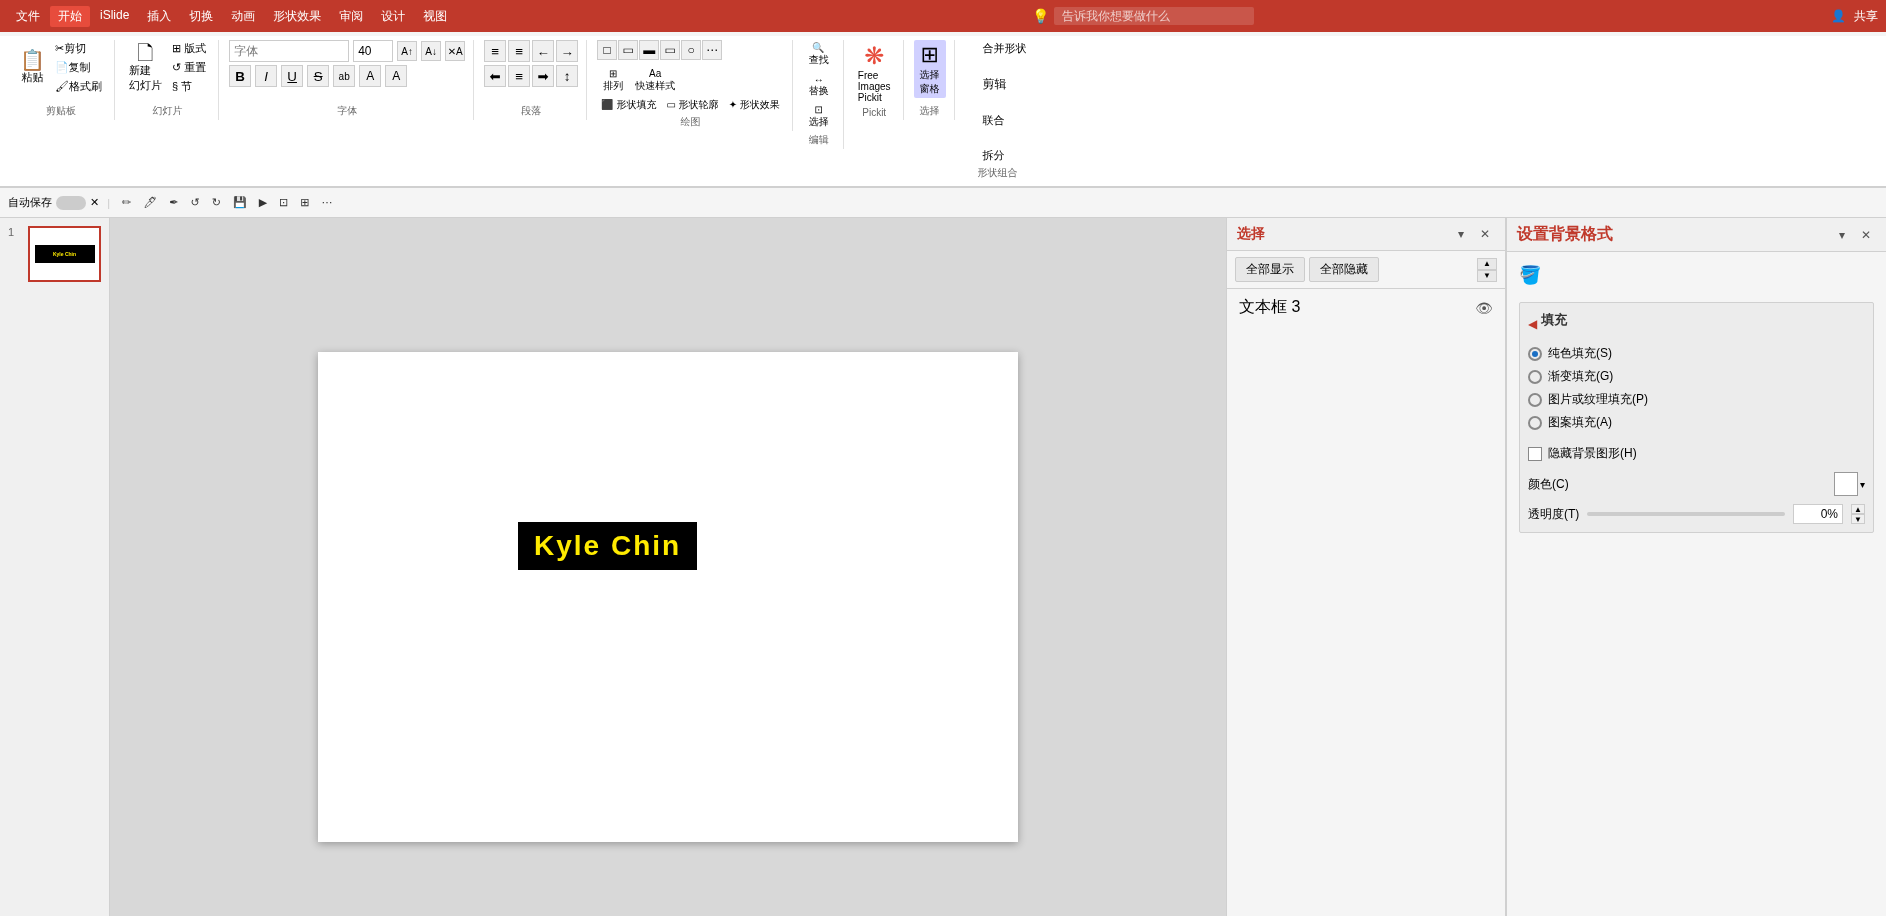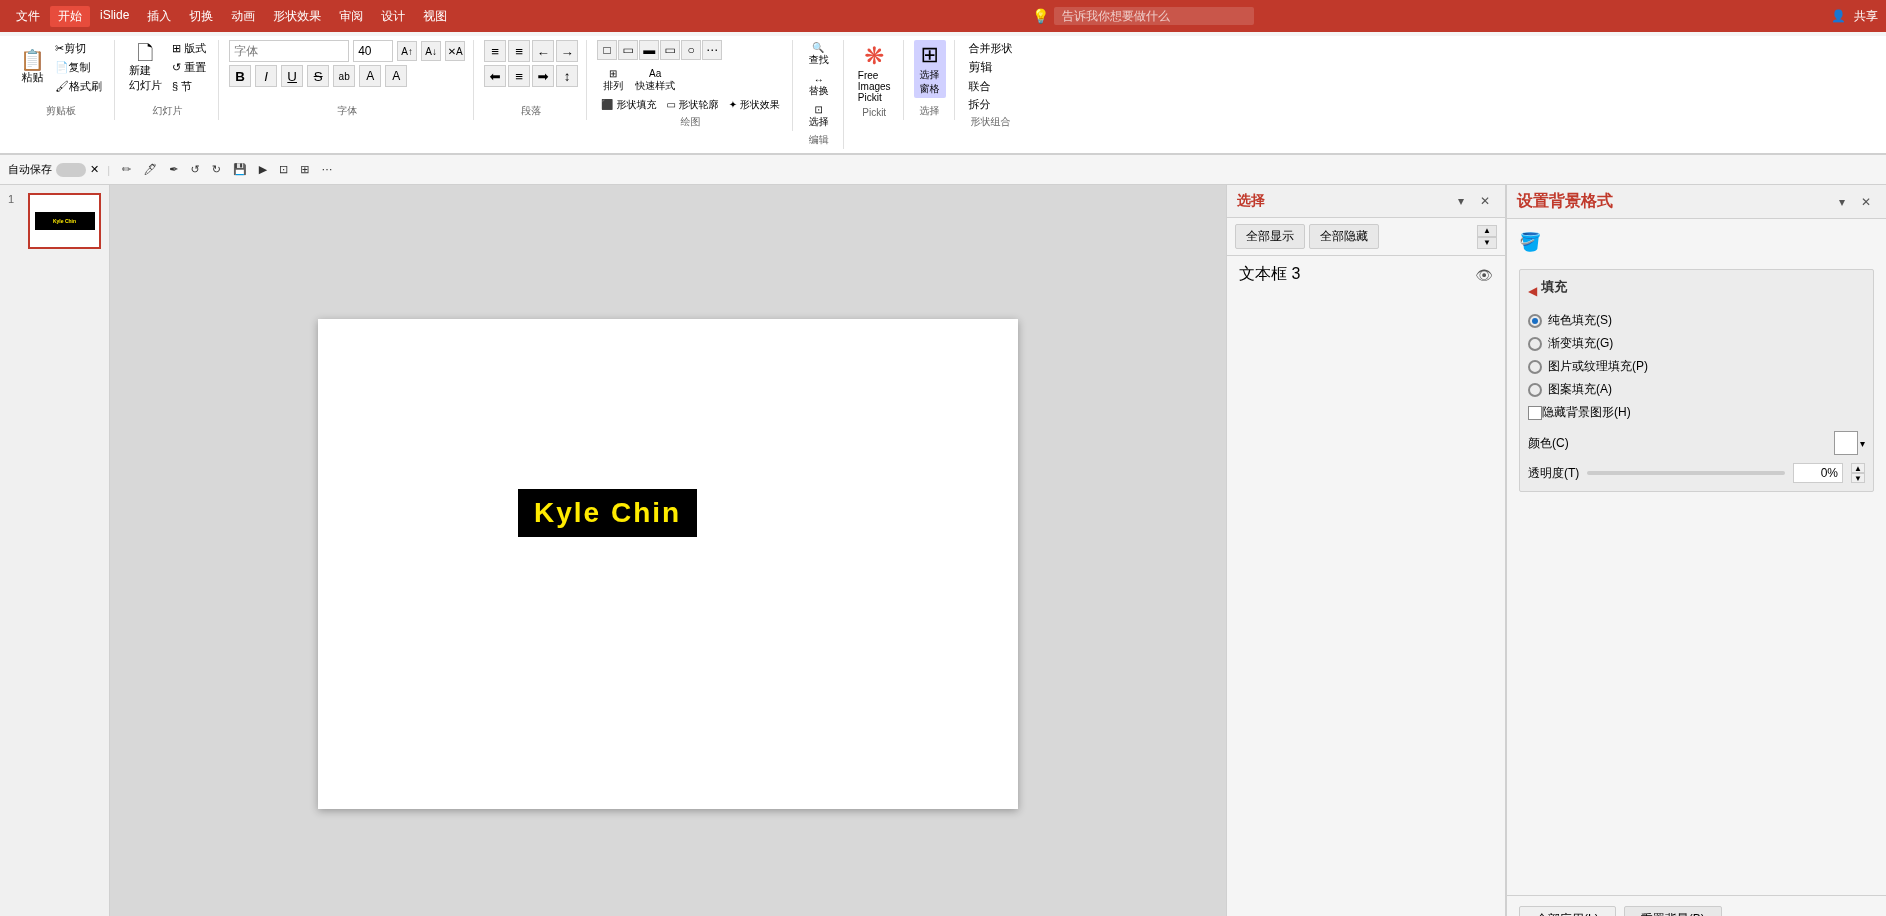--- a/index.html
+++ b/index.html
@@ -544,7 +544,7 @@
     </div>
 
     <div class="ribbon-group">
-      <div style="display:flex;flex-direction:column;gap:1px;">
+      <div style="display:flex;flex-direction:column;gap:18px;margin-left:14px;">
         <div class="ribbon-btn ribbon-btn-small" style="font-size:11px;">合并形状</div>
         <div class="ribbon-btn ribbon-btn-small" style="font-size:12px;">剪辑</div>
         <div class="ribbon-btn ribbon-btn-small" style="font-size:11px;">联合</div>

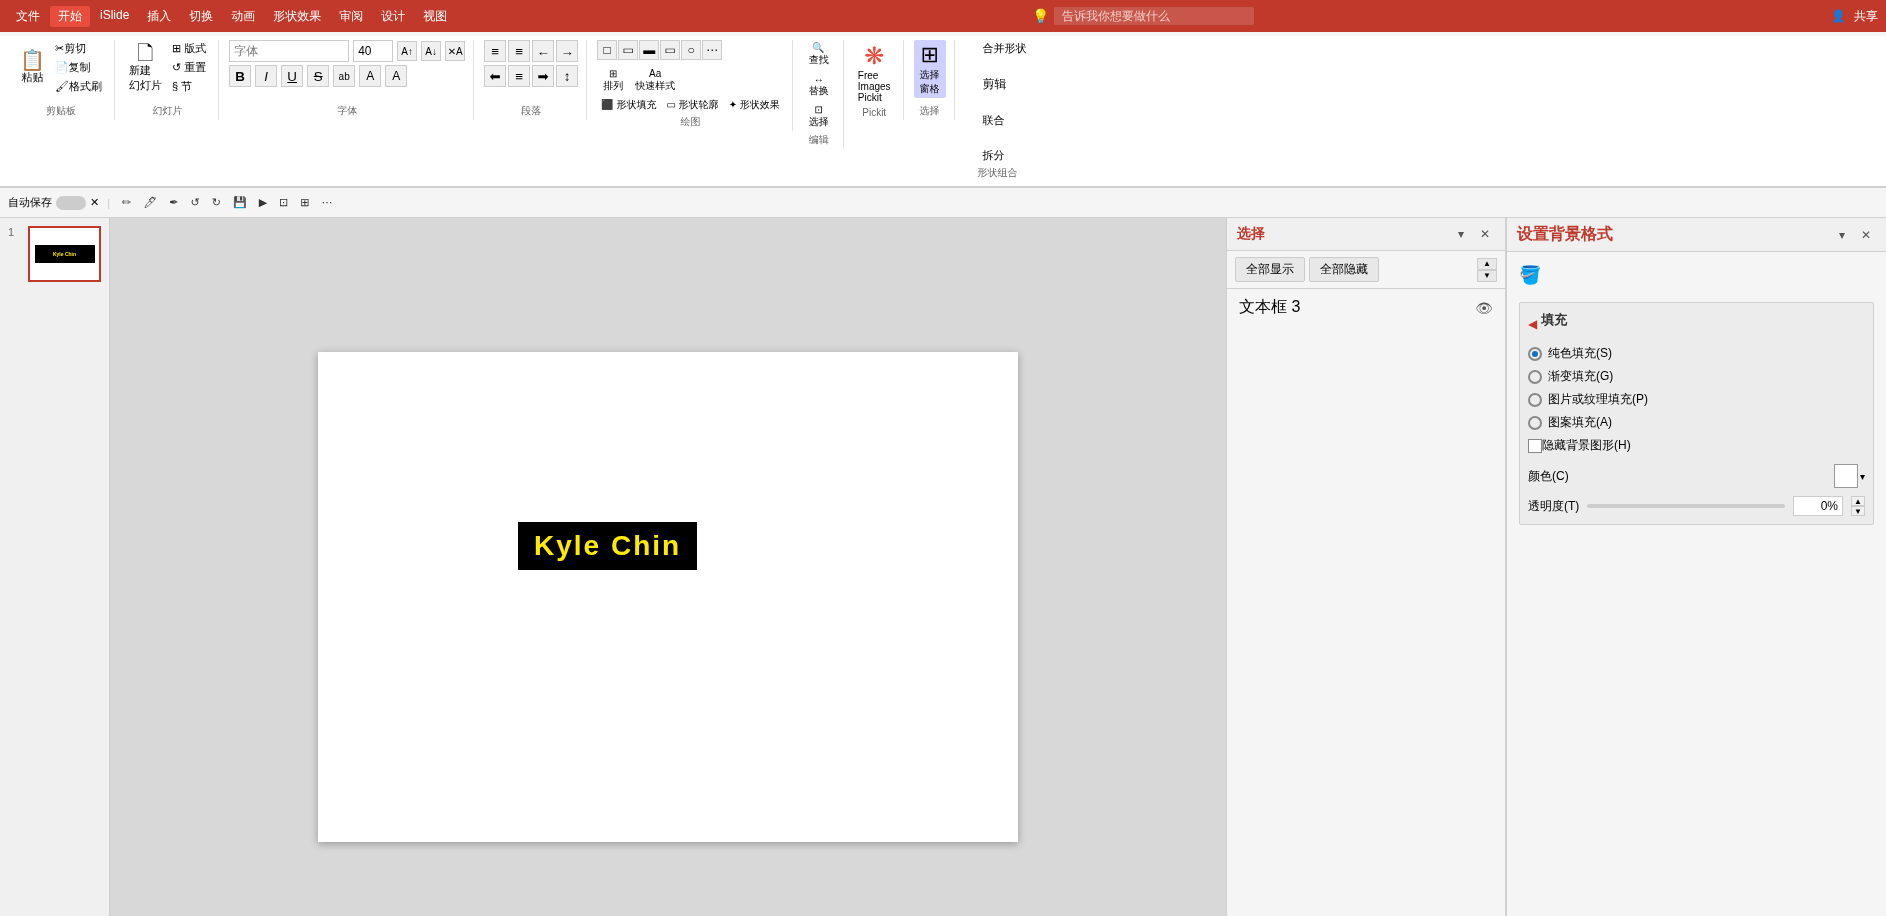--- a/index.html
+++ b/index.html
@@ -352,7 +352,7 @@
       font-size: 12px;
       text-align: right;
     }
-    .checkbox-item { display: flex; align-items: center; font-size: 12px; margin-top: 6px; }
+    .checkbox-item { display: flex; align-items: center; gap: 6px; font-size: 12px; margin-top: 14px; }
     .checkbox-box {
       width: 14px; height: 14px;
       border: 1px solid #888;

